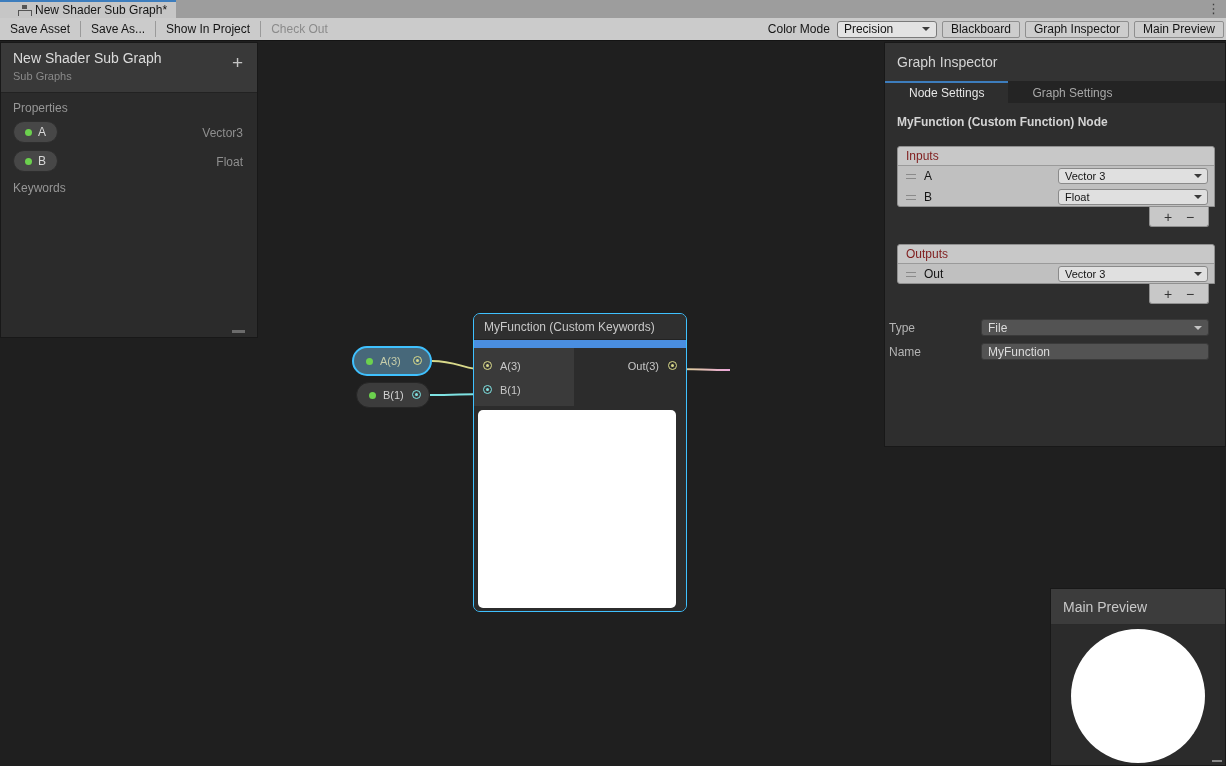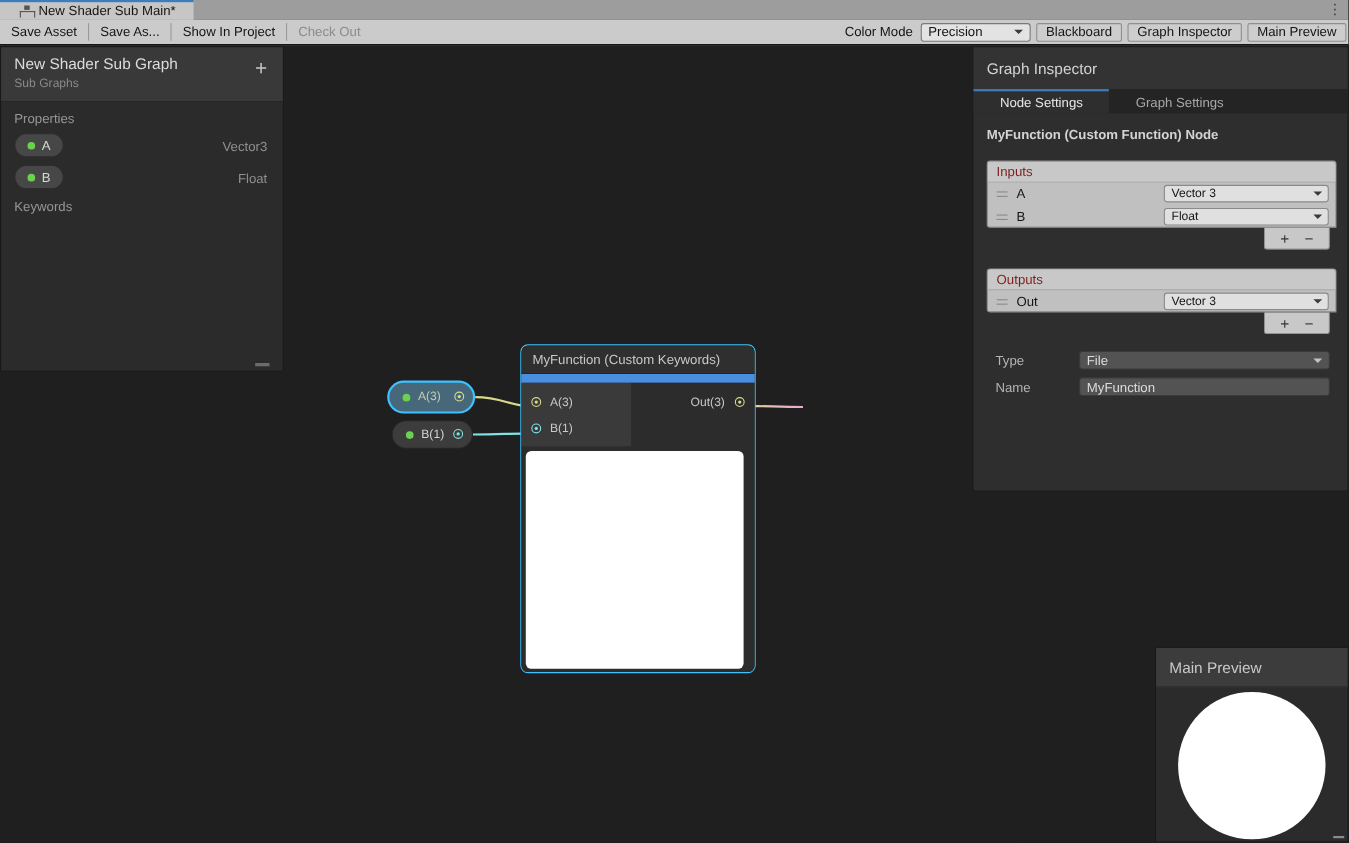--- a/index.html
+++ b/index.html
@@ -149,7 +149,7 @@
   <div class="tabbar">
     <div class="doc-tab">
       <span class="sg-icon"></span>
-      <span class="ttl">New Shader Sub Main*</span>
+      <span class="ttl">New Shader Sub Graph*</span>
     </div>
     <span class="kebab">⋮</span>
   </div>

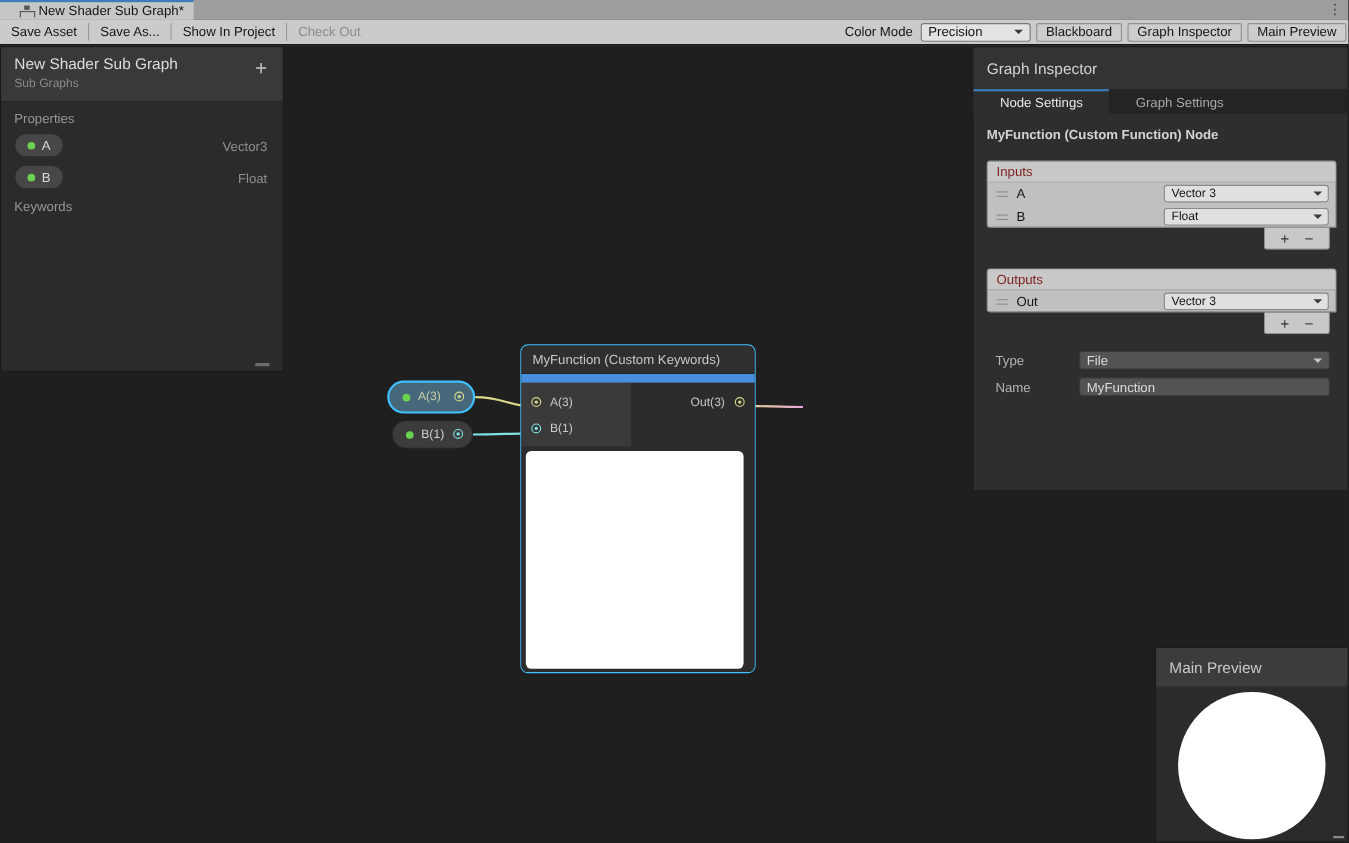--- a/index.html
+++ b/index.html
@@ -119,7 +119,7 @@
   .rlist-foot span { cursor:pointer; line-height:1; }
 
   .insp-field-row { position:absolute; left:0; width:100%; height:18px; }
-  .insp-field-row .flbl { position:absolute; left:20px; top:2px; font-size:12px; color:#b4b4b4; }
+  .insp-field-row .flbl { position:absolute; left:4px; top:2px; font-size:12px; color:#b4b4b4; }
   .dark-field { position:absolute; left:96px; right:16px; height:17px; background:#535353;
                 border:1px solid #3a3a3a; border-radius:3px; display:flex; align-items:center;
                 padding:0 6px; font-size:12px; color:#dcdcdc; }

